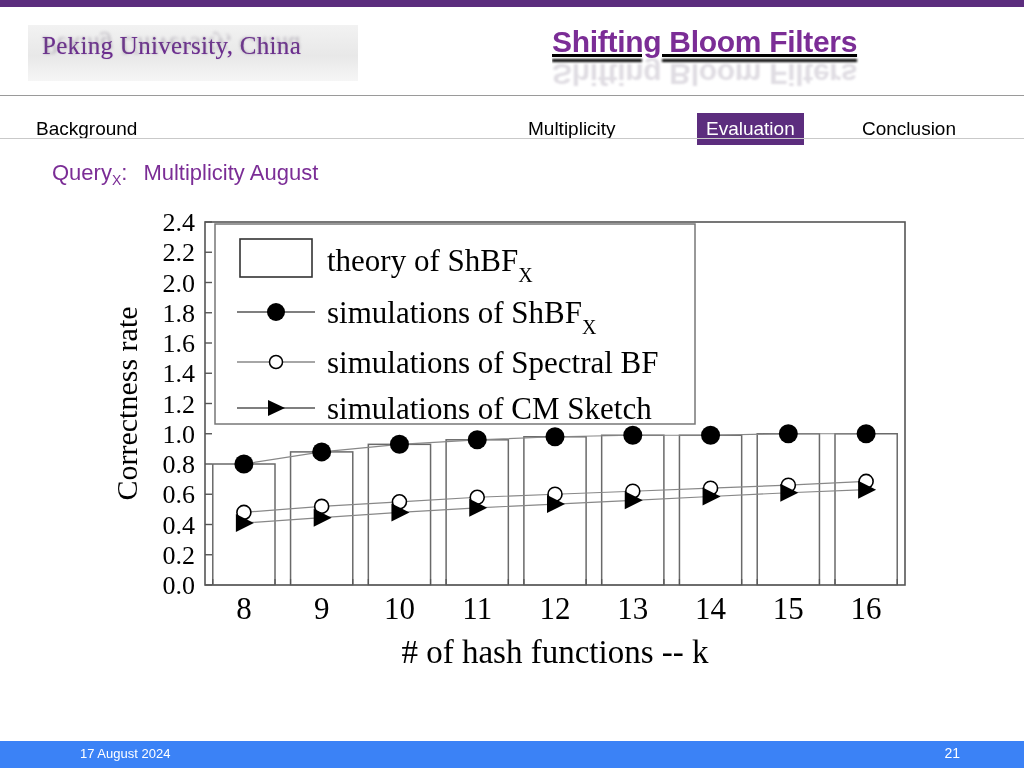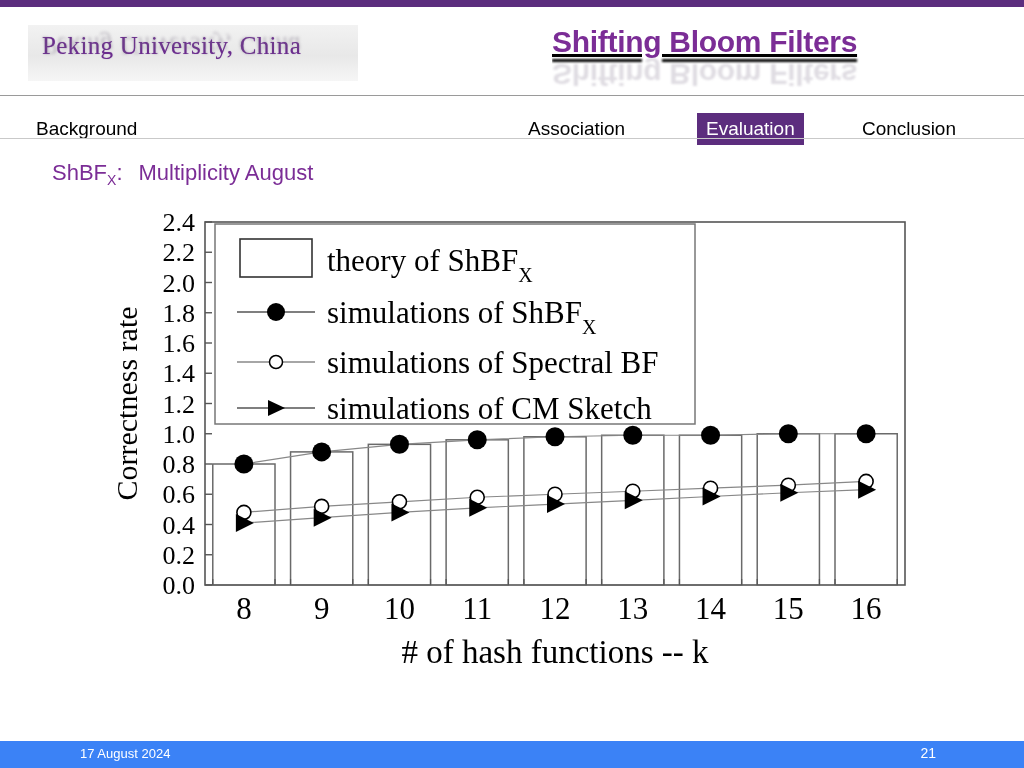--- a/index.html
+++ b/index.html
@@ -138,7 +138,7 @@
 <div id="nav-sep"></div>
 <div id="nav">
     <div class="nav-item" style="left: 27px;"><span>Background</span></div>
-    <div class="nav-item" style="left: 519px;"><span>Association</span></div>
+    <div class="nav-item" style="left: 519px;"><span>Multiplicity</span></div>
     <div class="nav-item active" style="left: 697px;"><span>Evaluation</span></div>
     <div class="nav-item" style="left: 853px;"><span>Conclusion</span></div>
   </div>

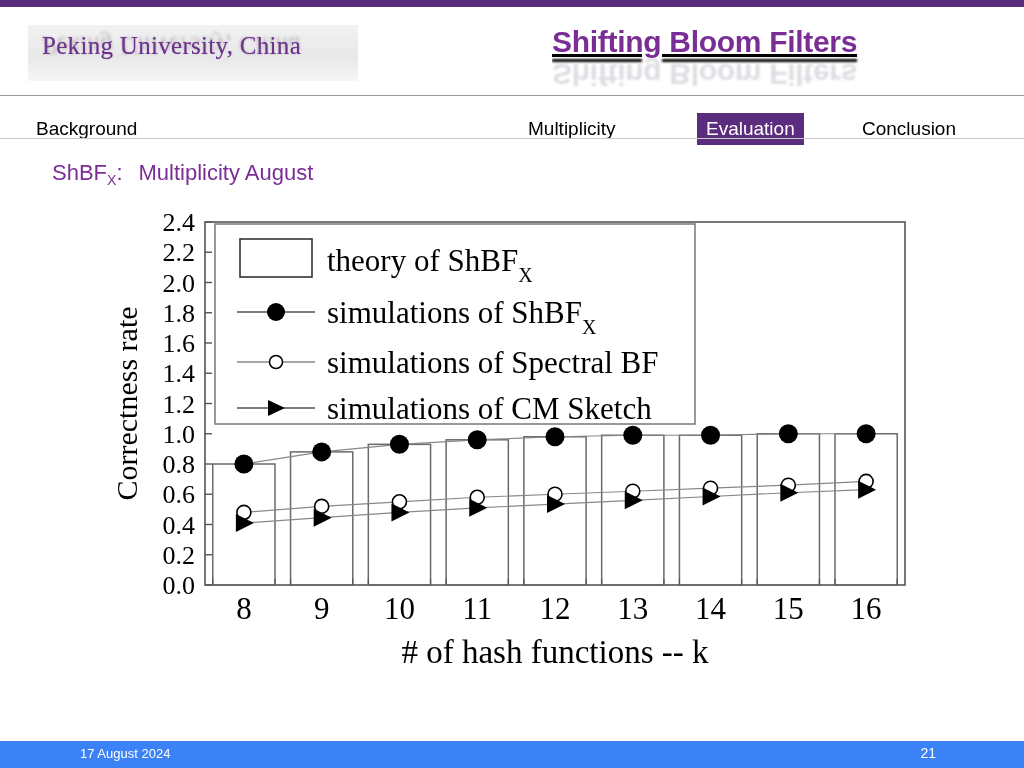--- a/index.html
+++ b/index.html
@@ -145,7 +145,7 @@
 <div id="nav-under"></div>
 
 <div id="subtitle">
-  <span>ShBF</span><sub>X</sub><span>:</span><span class="gap"></span><span>Multiplicity August</span>
+  <span>Query</span><sub>X</sub><span>:</span><span class="gap"></span><span>Multiplicity August</span>
 </div>
 
 <div id="chart-area">

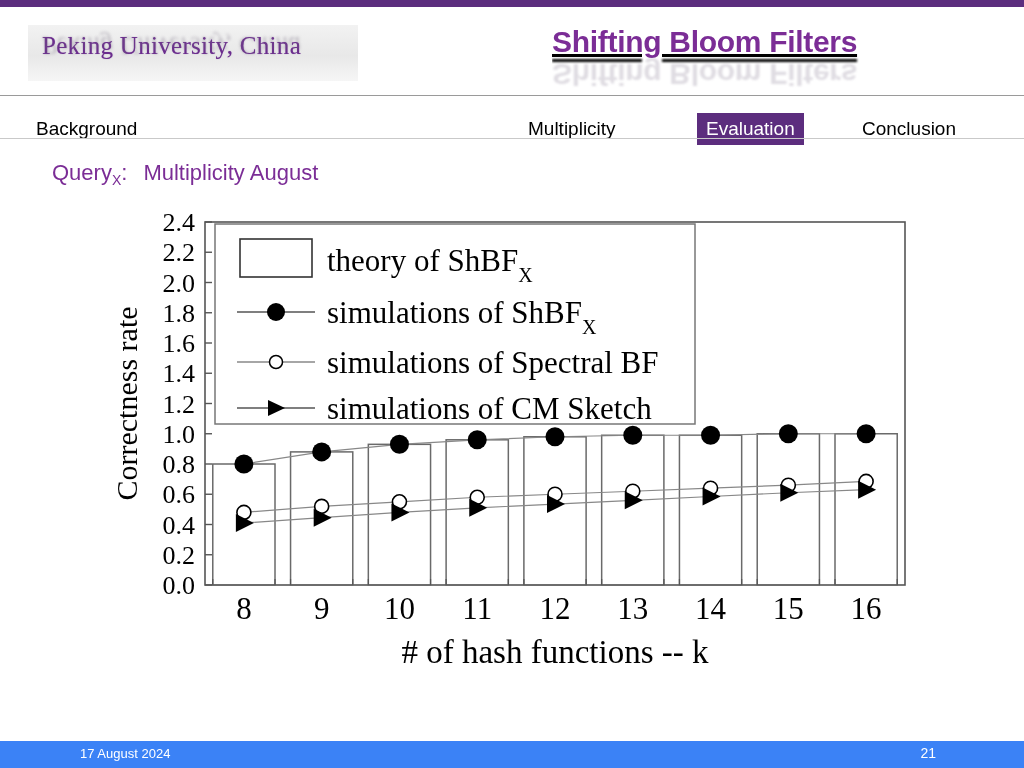--- a/index.html
+++ b/index.html
@@ -115,7 +115,7 @@
     font-size: 13px; color: #ffffff;
   }
   #footer-page {
-    position: absolute; right: 88px; top: 4px;
+    position: absolute; right: 64px; top: 4px;
     font-size: 14px; color: #ffffff;
   }
 </style>

